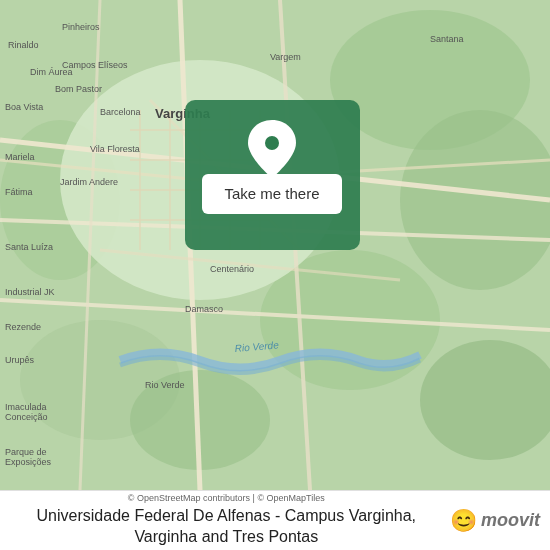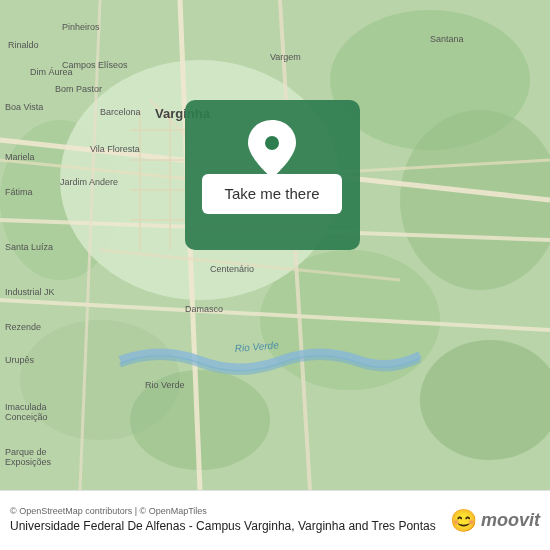--- a/index.html
+++ b/index.html
@@ -40,6 +40,7 @@
       padding: 0 10px;
       gap: 8px;
       border-top: 1px solid #e0e0e0;
+      text-align: center;
     }
 
     #bottom-text {

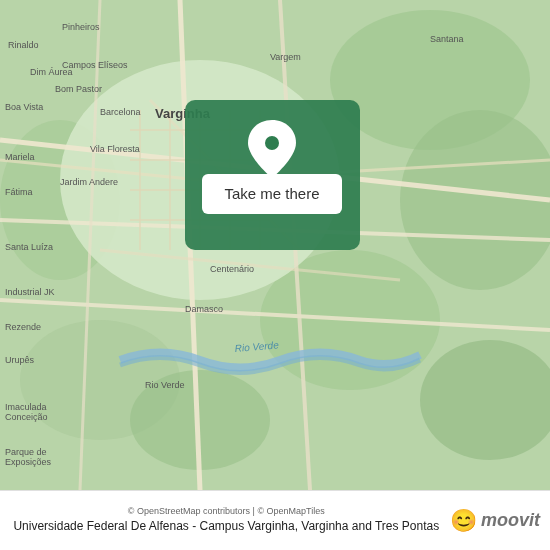--- a/index.html
+++ b/index.html
@@ -54,7 +54,7 @@
     }
 
     #location-title {
-      font-size: 12px;
+      font-size: 16px;
       font-weight: 500;
       color: #222;
       line-height: 1.3;

